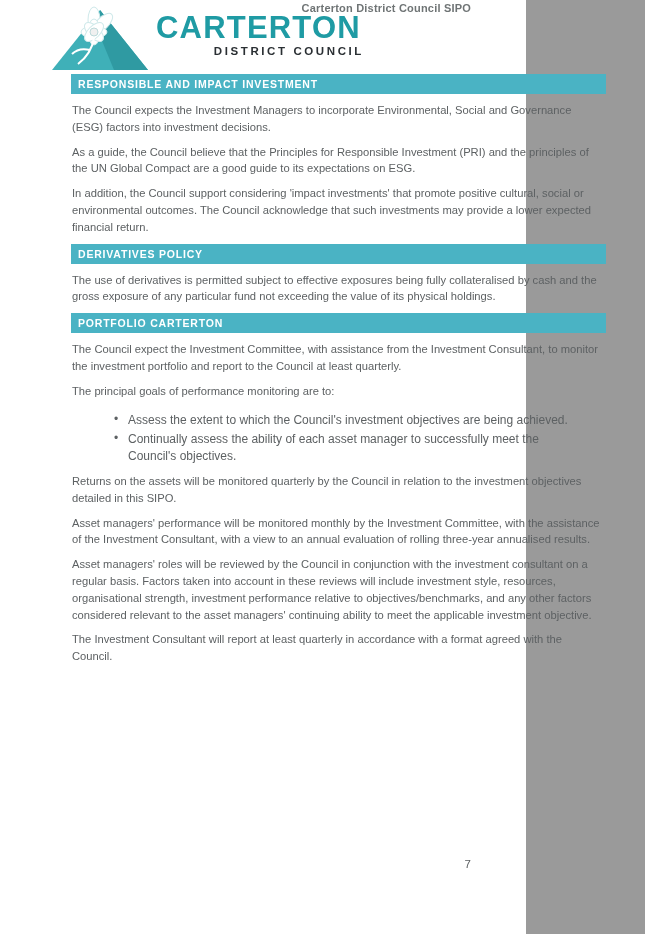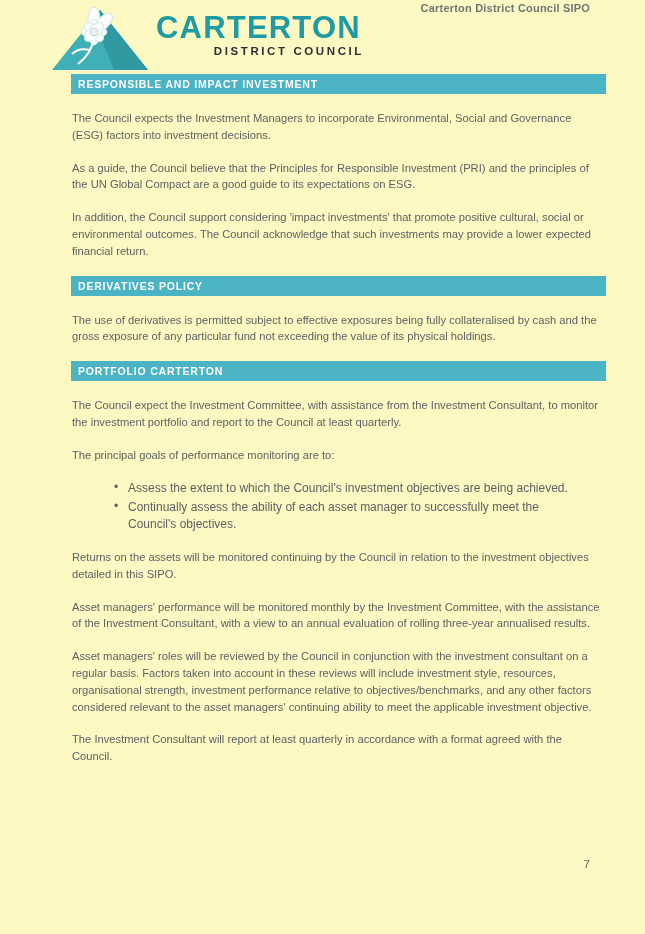--- a/index.html
+++ b/index.html
@@ -15,9 +15,9 @@
   }
   .page {
     position: relative;
-    width: 645px;
+    width: 526px;
     height: 934px;
-    background: #fef9c3;
+    background: #ffffff;
     box-sizing: border-box;
   }
   

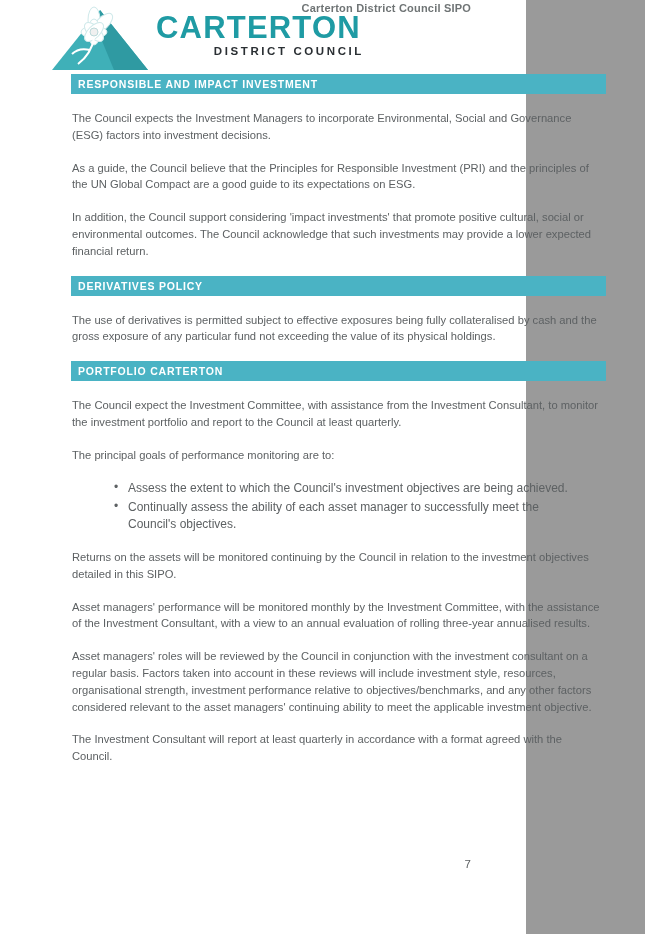--- a/index.html
+++ b/index.html
@@ -90,7 +90,7 @@
     width: 535px;
   }
   p.body {
-    margin: 16px;
+    margin: 8px;
     padding: 0;
     color: #5d6163;
     font-size: 11.2px;

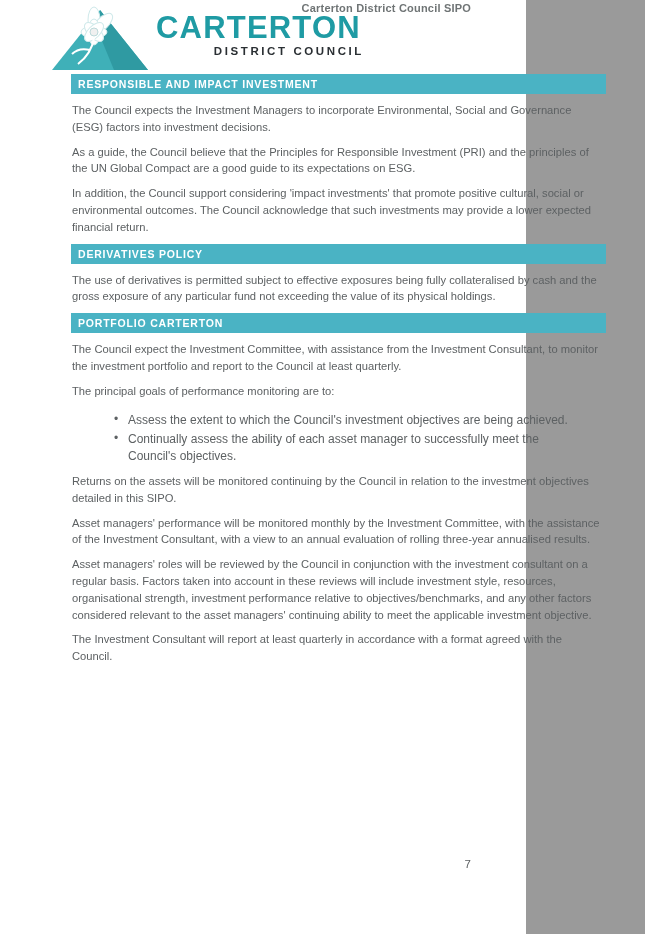--- a/index.html
+++ b/index.html
@@ -186,7 +186,7 @@
       <li>Continually assess the ability of each asset manager to successfully meet the Council's objectives.</li>
     </ul>
 
-    <p class="body tight">Returns on the assets will be monitored continuing by the Council in relation to the investment objectives detailed in this SIPO.</p>
+    <p class="body tight">Returns on the assets will be monitored quarterly by the Council in relation to the investment objectives detailed in this SIPO.</p>
     <p class="body para-gap">Asset managers' performance will be monitored monthly by the Investment Committee, with the assistance of the Investment Consultant, with a view to an annual evaluation of rolling three-year annualised results.</p>
     <p class="body para-gap">Asset managers' roles will be reviewed by the Council in conjunction with the investment consultant on a regular basis.  Factors taken into account in these reviews will include investment style, resources, organisational strength, investment performance relative to objectives/benchmarks, and any other factors considered relevant to the asset managers' continuing ability to meet the applicable investment objective.</p>
     <p class="body para-gap">The Investment Consultant will report at least quarterly in accordance with a format agreed with the Council.</p>

